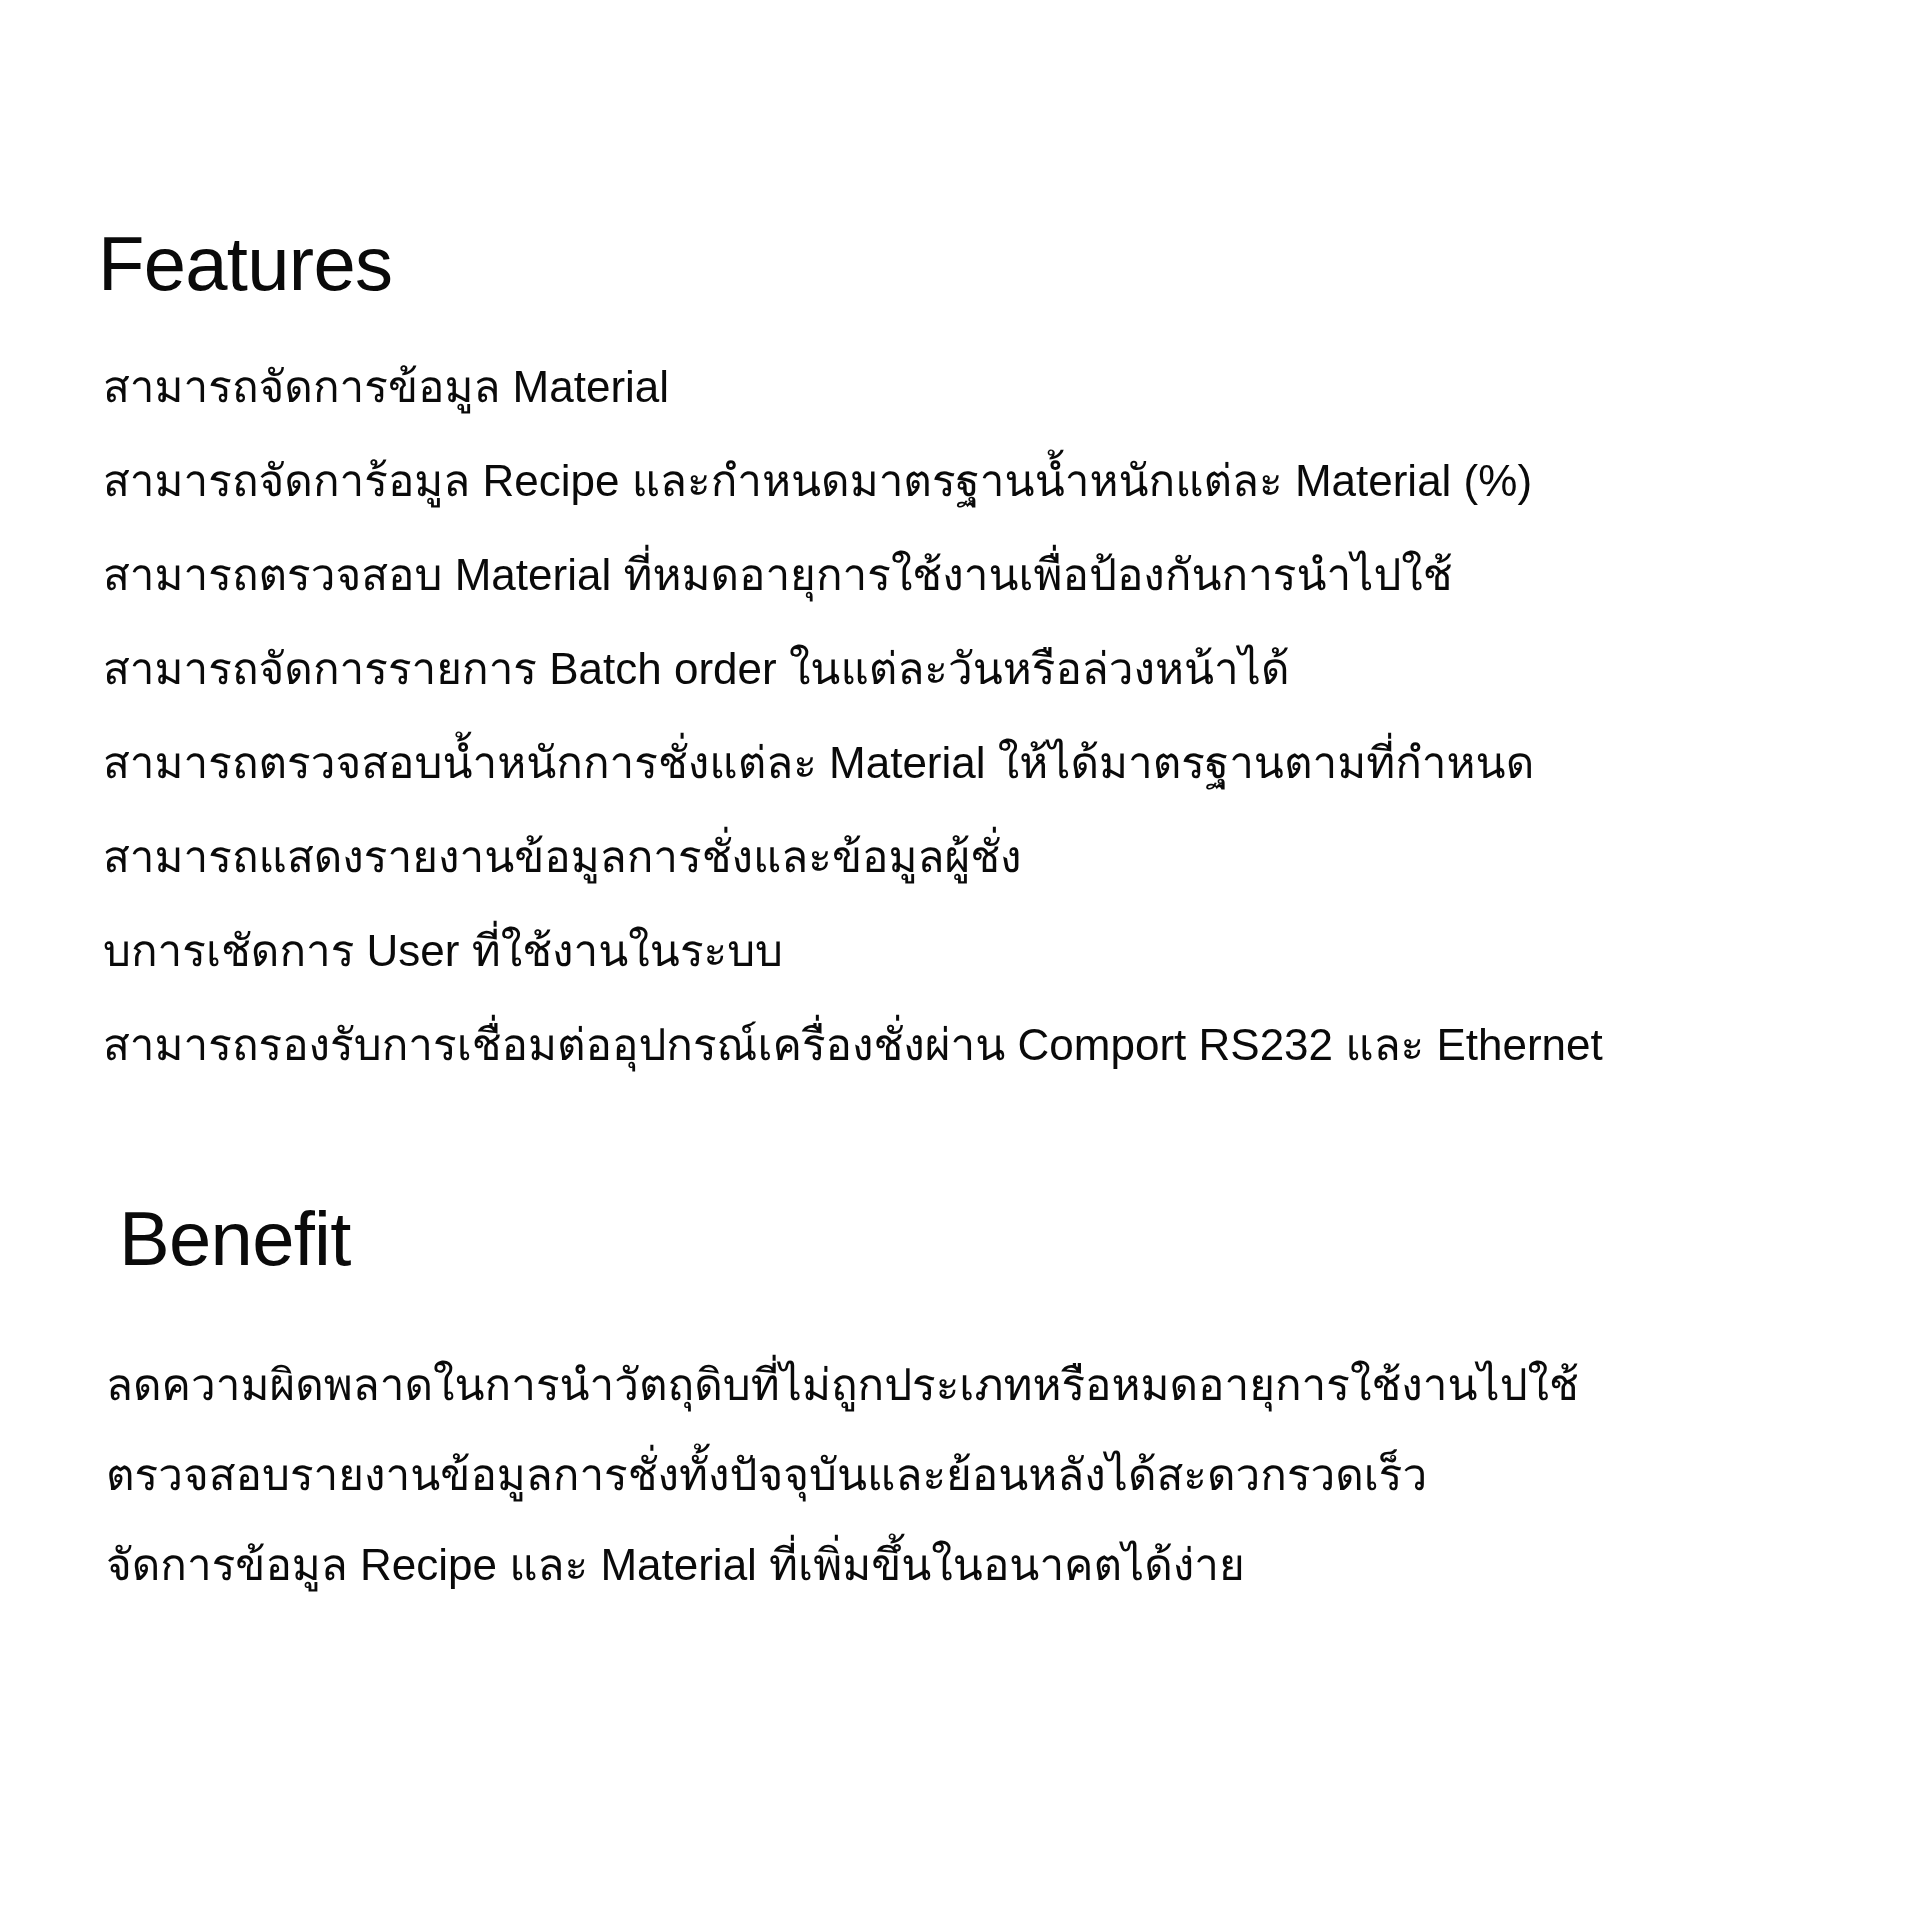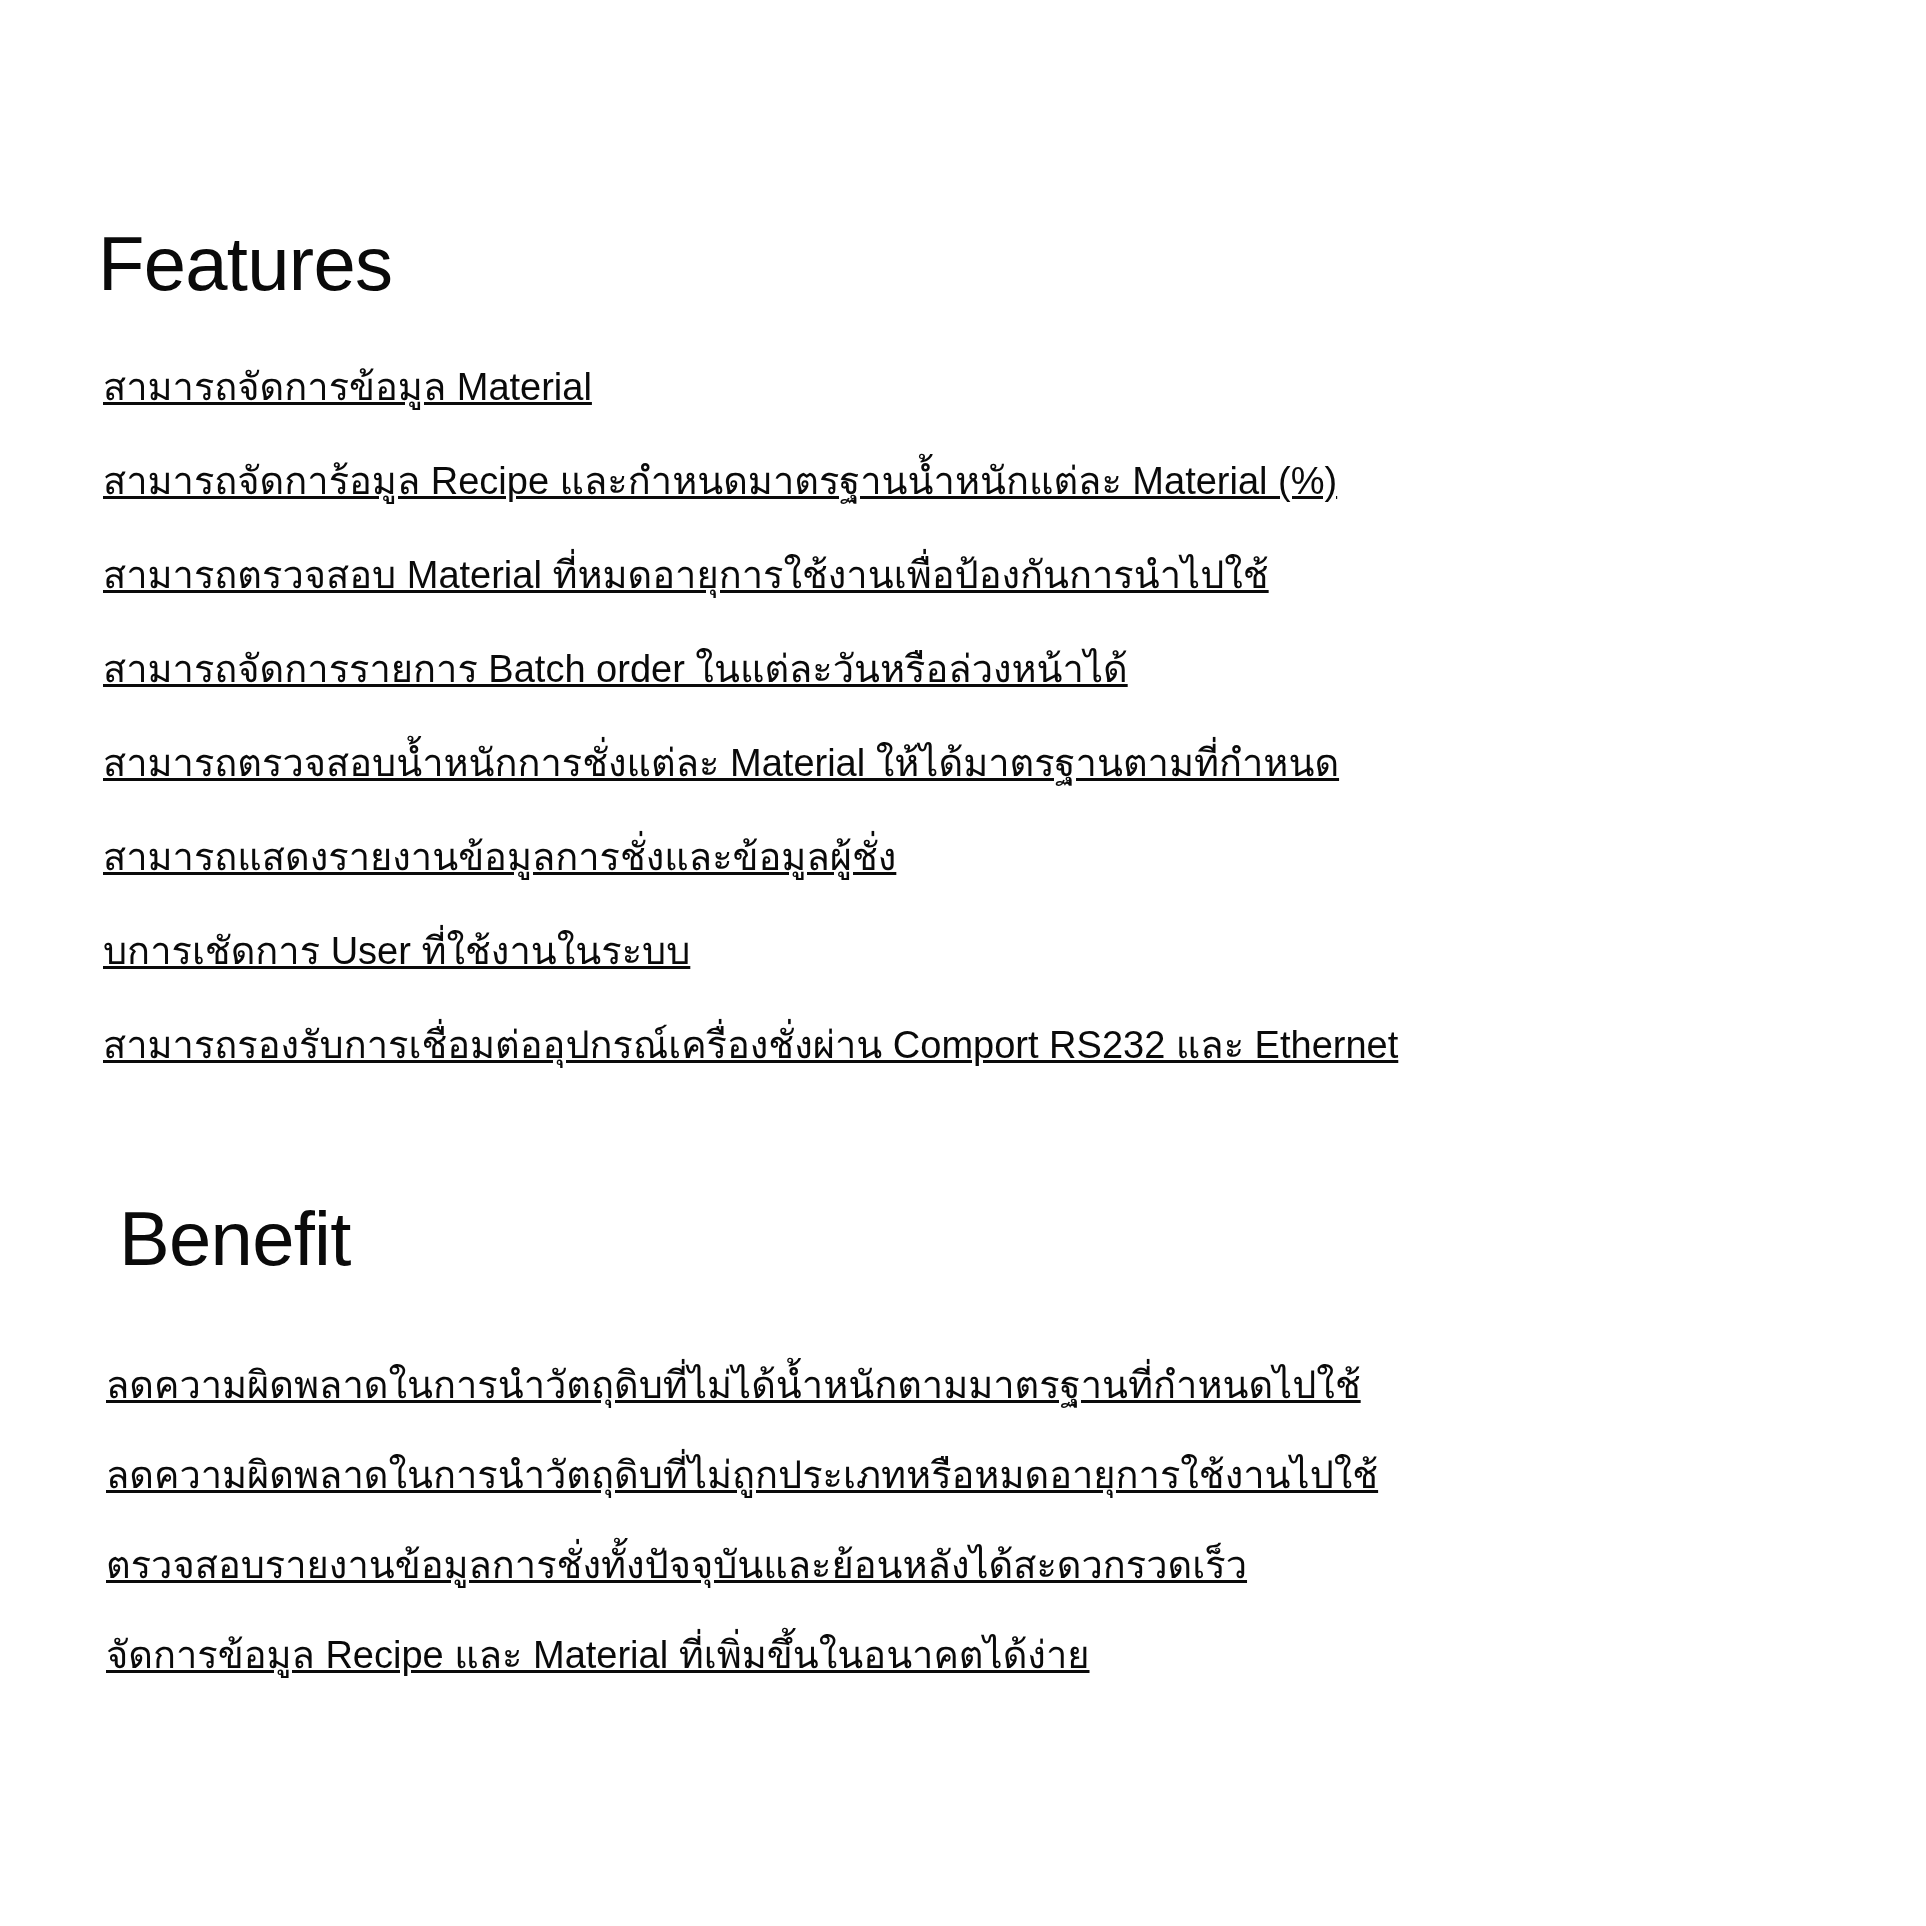--- a/index.html
+++ b/index.html
@@ -31,10 +31,9 @@
     list-style: none;
   }
   .list li {
-    font-size: 38px;
+    font-size: 44px;
     white-space: nowrap;
     font-weight: normal;
-    text-decoration: underline;
   }
   #features-title { left: 98px; top: 226px; }
   #features-list { left: 103px; top: 340px; }

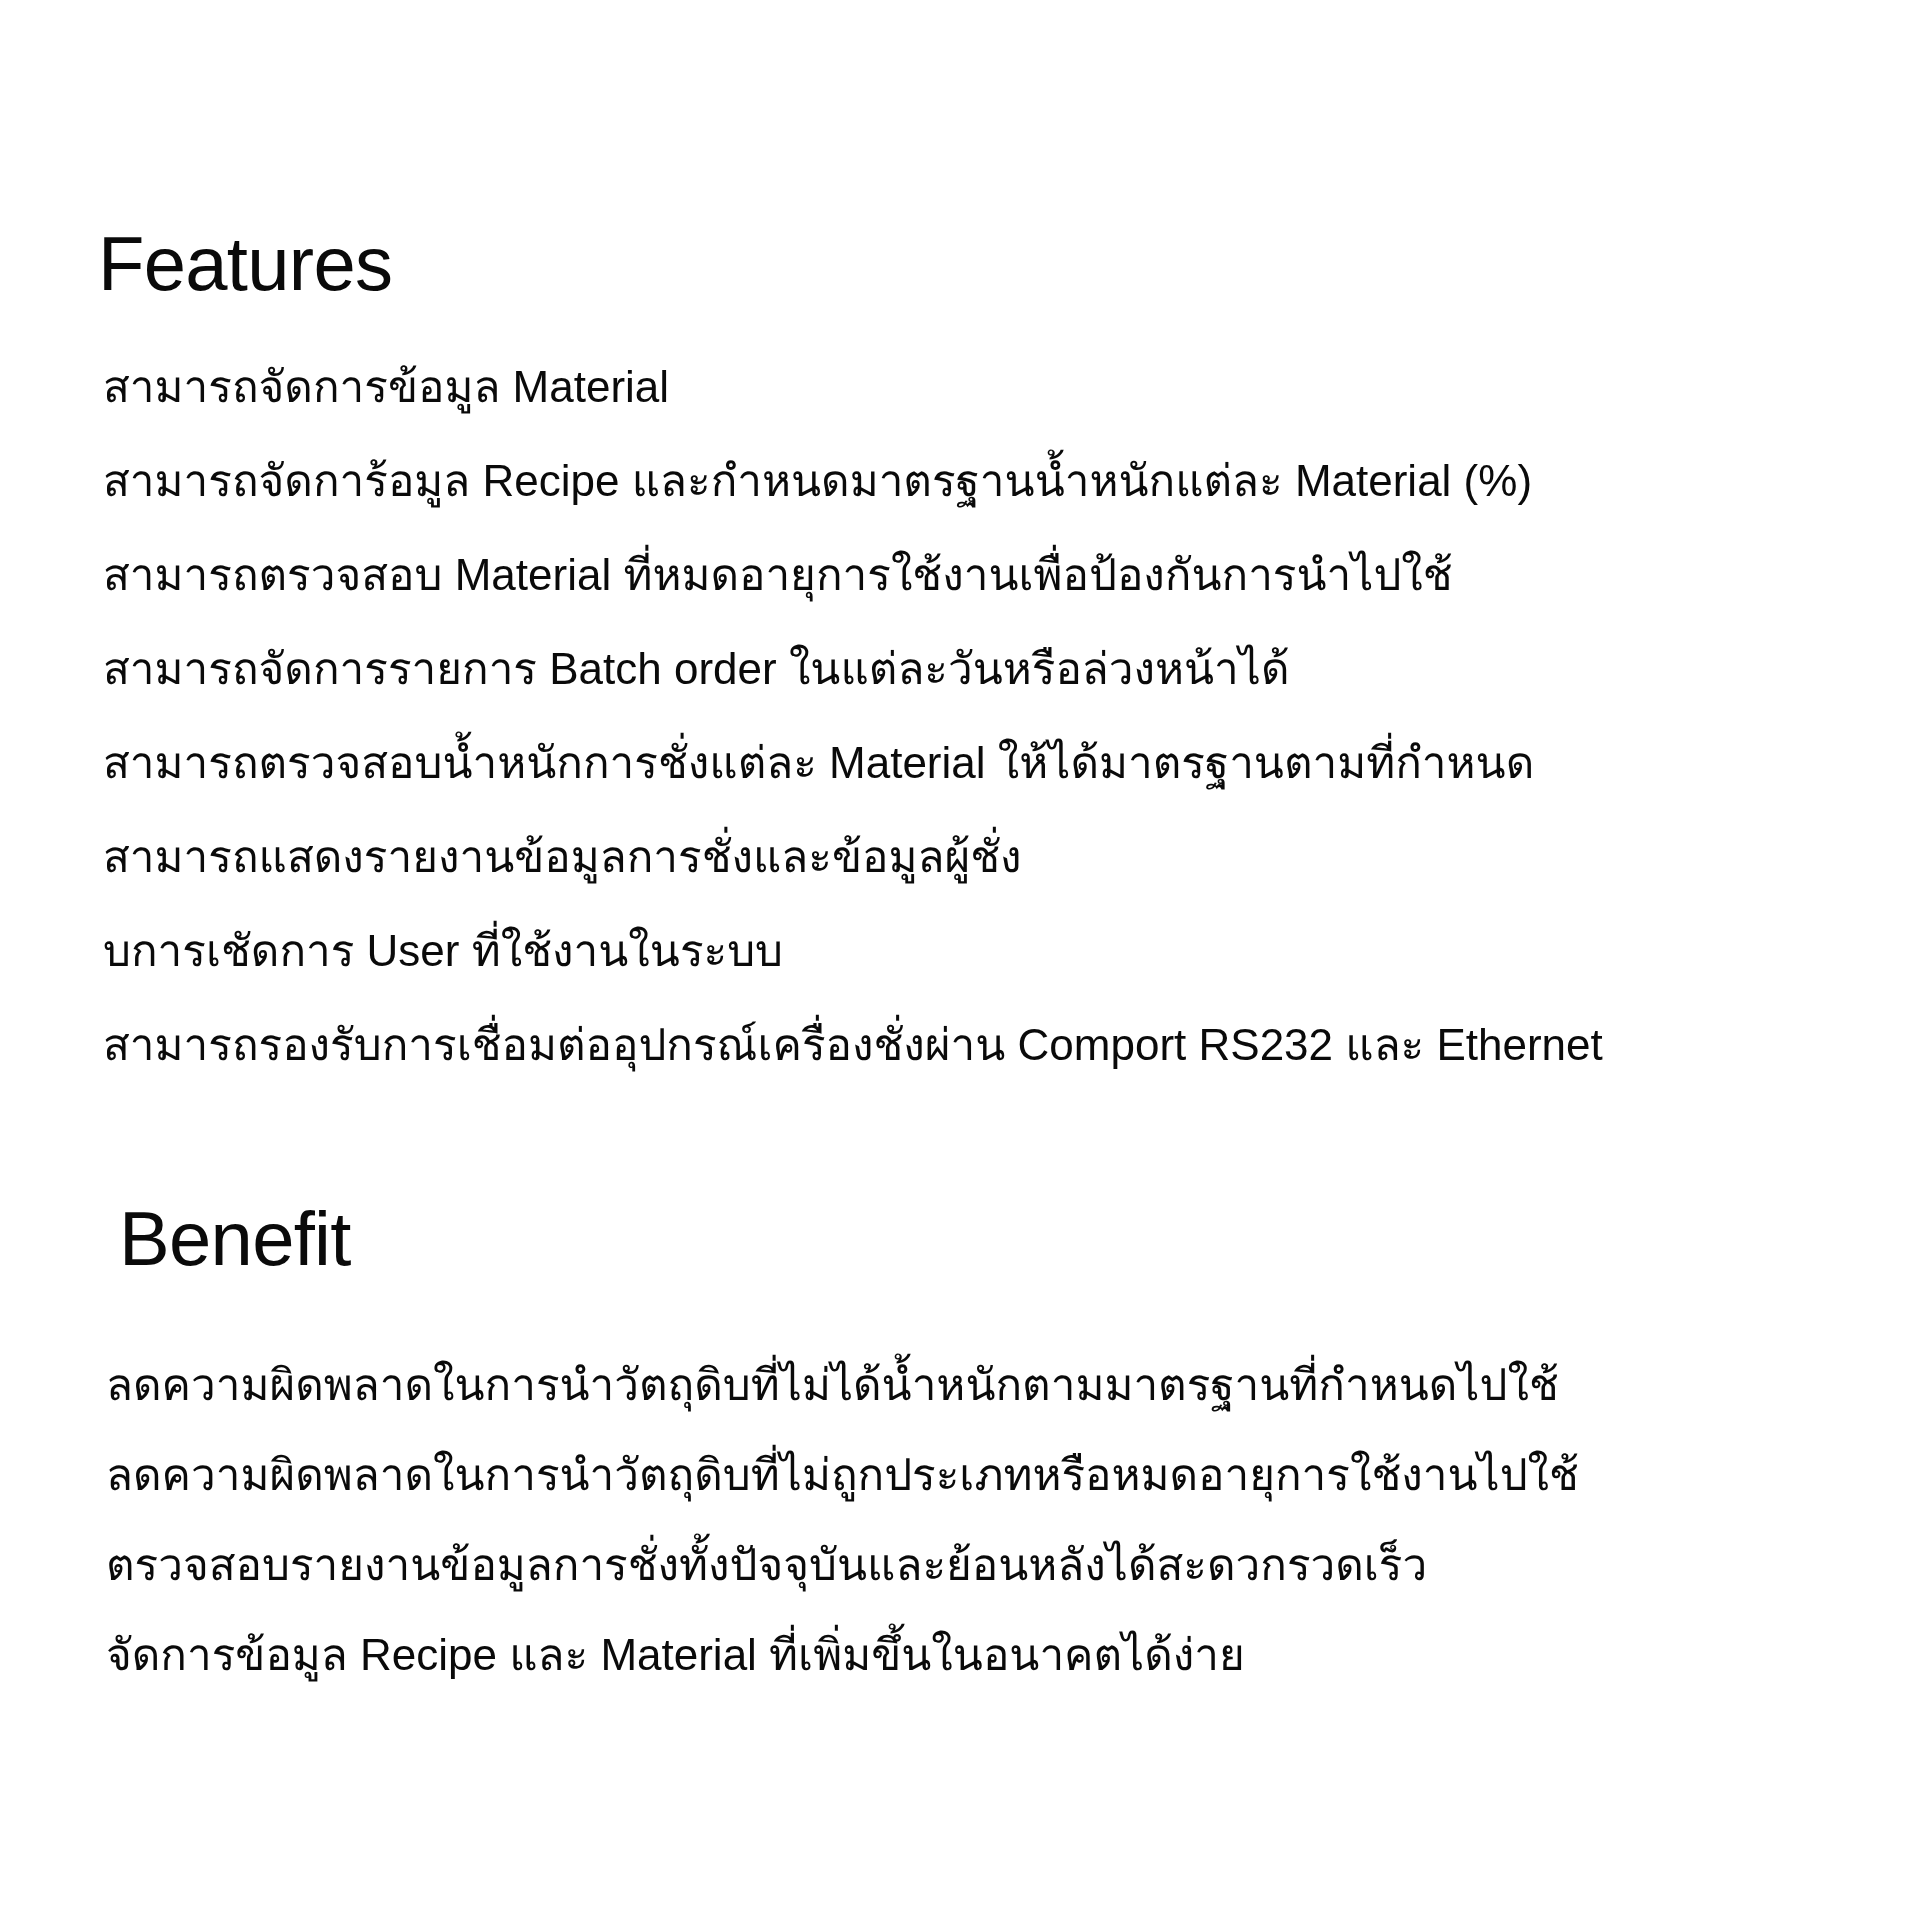--- a/index.html
+++ b/index.html
@@ -61,7 +61,6 @@
 <h2 id="benefit-title" class="section-title">Benefit</h2>
 
 <ul id="benefit-list" class="list">
-  <li>ลดความผิดพลาดในการนำวัตถุดิบที่ไม่ได้น้ำหนักตามมาตรฐานที่กำหนดไปใช้</li>
   <li>ลดความผิดพลาดในการนำวัตถุดิบที่ไม่ถูกประเภทหรือหมดอายุการใช้งานไปใช้</li>
   <li>ตรวจสอบรายงานข้อมูลการชั่งทั้งปัจจุบันและย้อนหลังได้สะดวกรวดเร็ว</li>
   <li>จัดการข้อมูล Recipe และ Material ที่เพิ่มขึ้นในอนาคตได้ง่าย</li>

